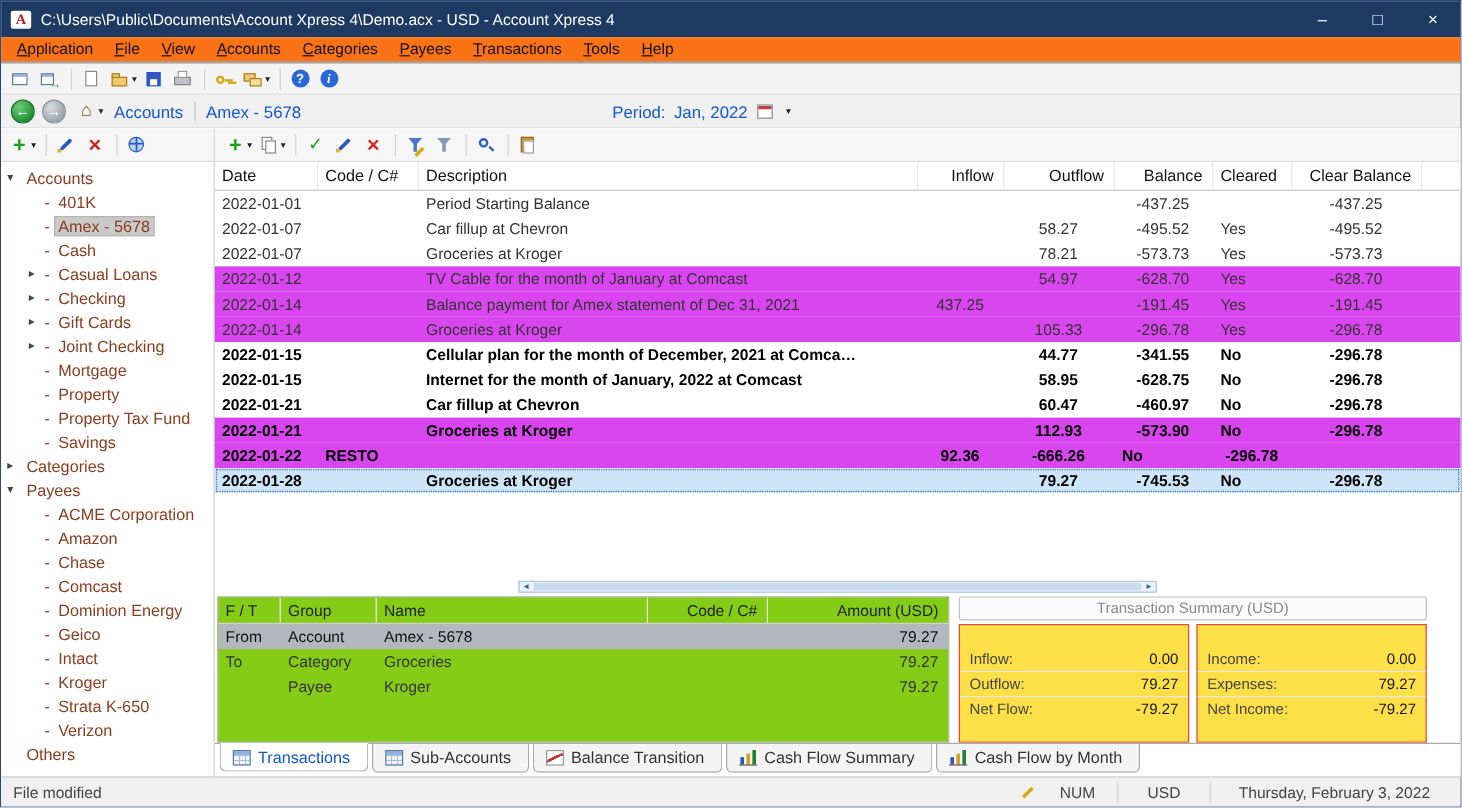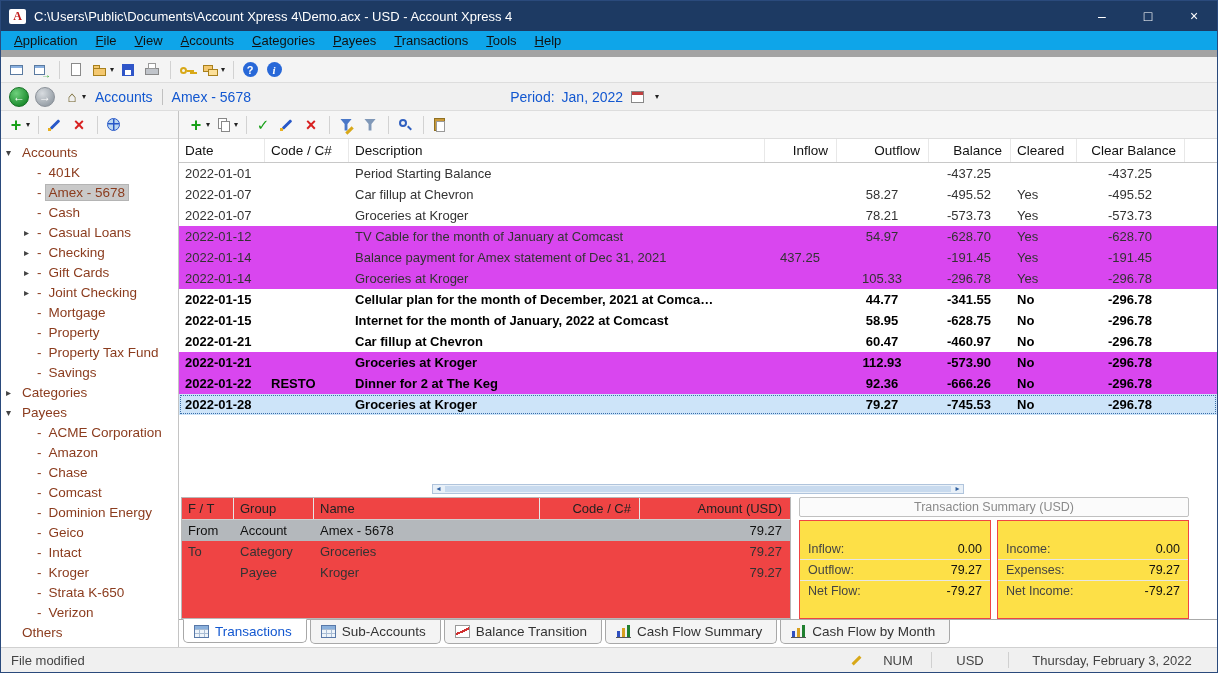--- a/index.html
+++ b/index.html
@@ -21,7 +21,7 @@
   .win-btn{width:46px;display:flex;align-items:center;justify-content:center;font-size:14px;color:#fff}
 
   
-  .menubar{flex:0 0 22px;background:#0ea5e9;display:flex;align-items:center;padding-left:4px;border-bottom:7px solid #a3a3a3}
+  .menubar{flex:0 0 22px;background:#f97316;display:flex;align-items:flex-start;padding-left:4px;border-bottom:2px solid #a3a3a3}
   .menu-item{display:inline-block;padding:2px 9px;font-size:13px;color:#111}
   .menu-item::first-letter{text-decoration:underline}
 

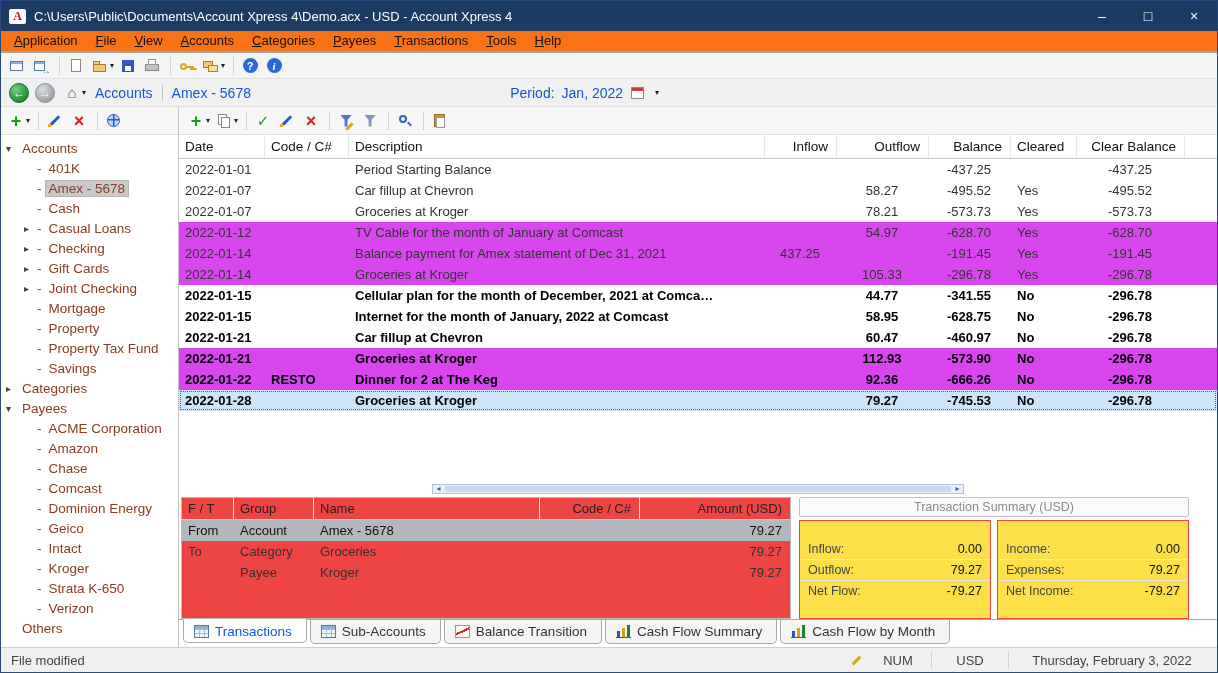--- a/index.html
+++ b/index.html
@@ -639,7 +639,6 @@
           <div class="trow shade uncleared">
             <span class="c">2022-01-22</span>
             <span class="c">RESTO</span>
-            <span class="c">Dinner for 2 at The Keg</span>
             <span class="c num"></span>
             <span class="c num">92.36</span>
             <span class="c num">-666.26</span>

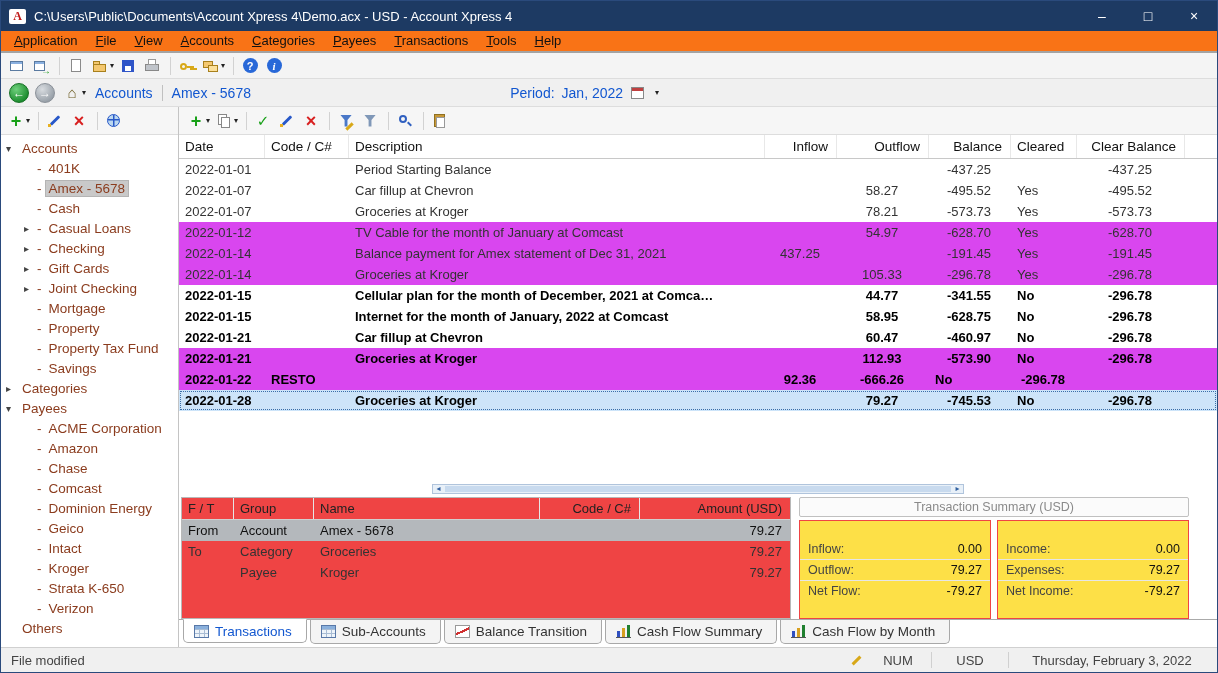--- a/index.html
+++ b/index.html
@@ -86,7 +86,7 @@
 
   
   .bottom-panels{flex:0 0 96px;display:flex;padding:2px 28px 0 2px;gap:8px}
-  .detail-panel{flex:0 0 610px;width:610px;border:1px solid #b8b8b8;background:#ef4444;font-size:13px;overflow:hidden}
+  .detail-panel{flex:0 0 610px;width:610px;border:1px solid #b8b8b8;background:#84cc16;font-size:13px;overflow:hidden}
   .dhead{display:grid;grid-template-columns:var(--dcols);height:22px;align-items:center;border-bottom:1px solid #d0d0d0;color:#222}
   .dh{padding:0 8px 0 6px;white-space:nowrap;overflow:hidden}
   .dh:not(:last-child){border-right:1px solid #e6e6e6;height:100%;display:flex;align-items:center}

